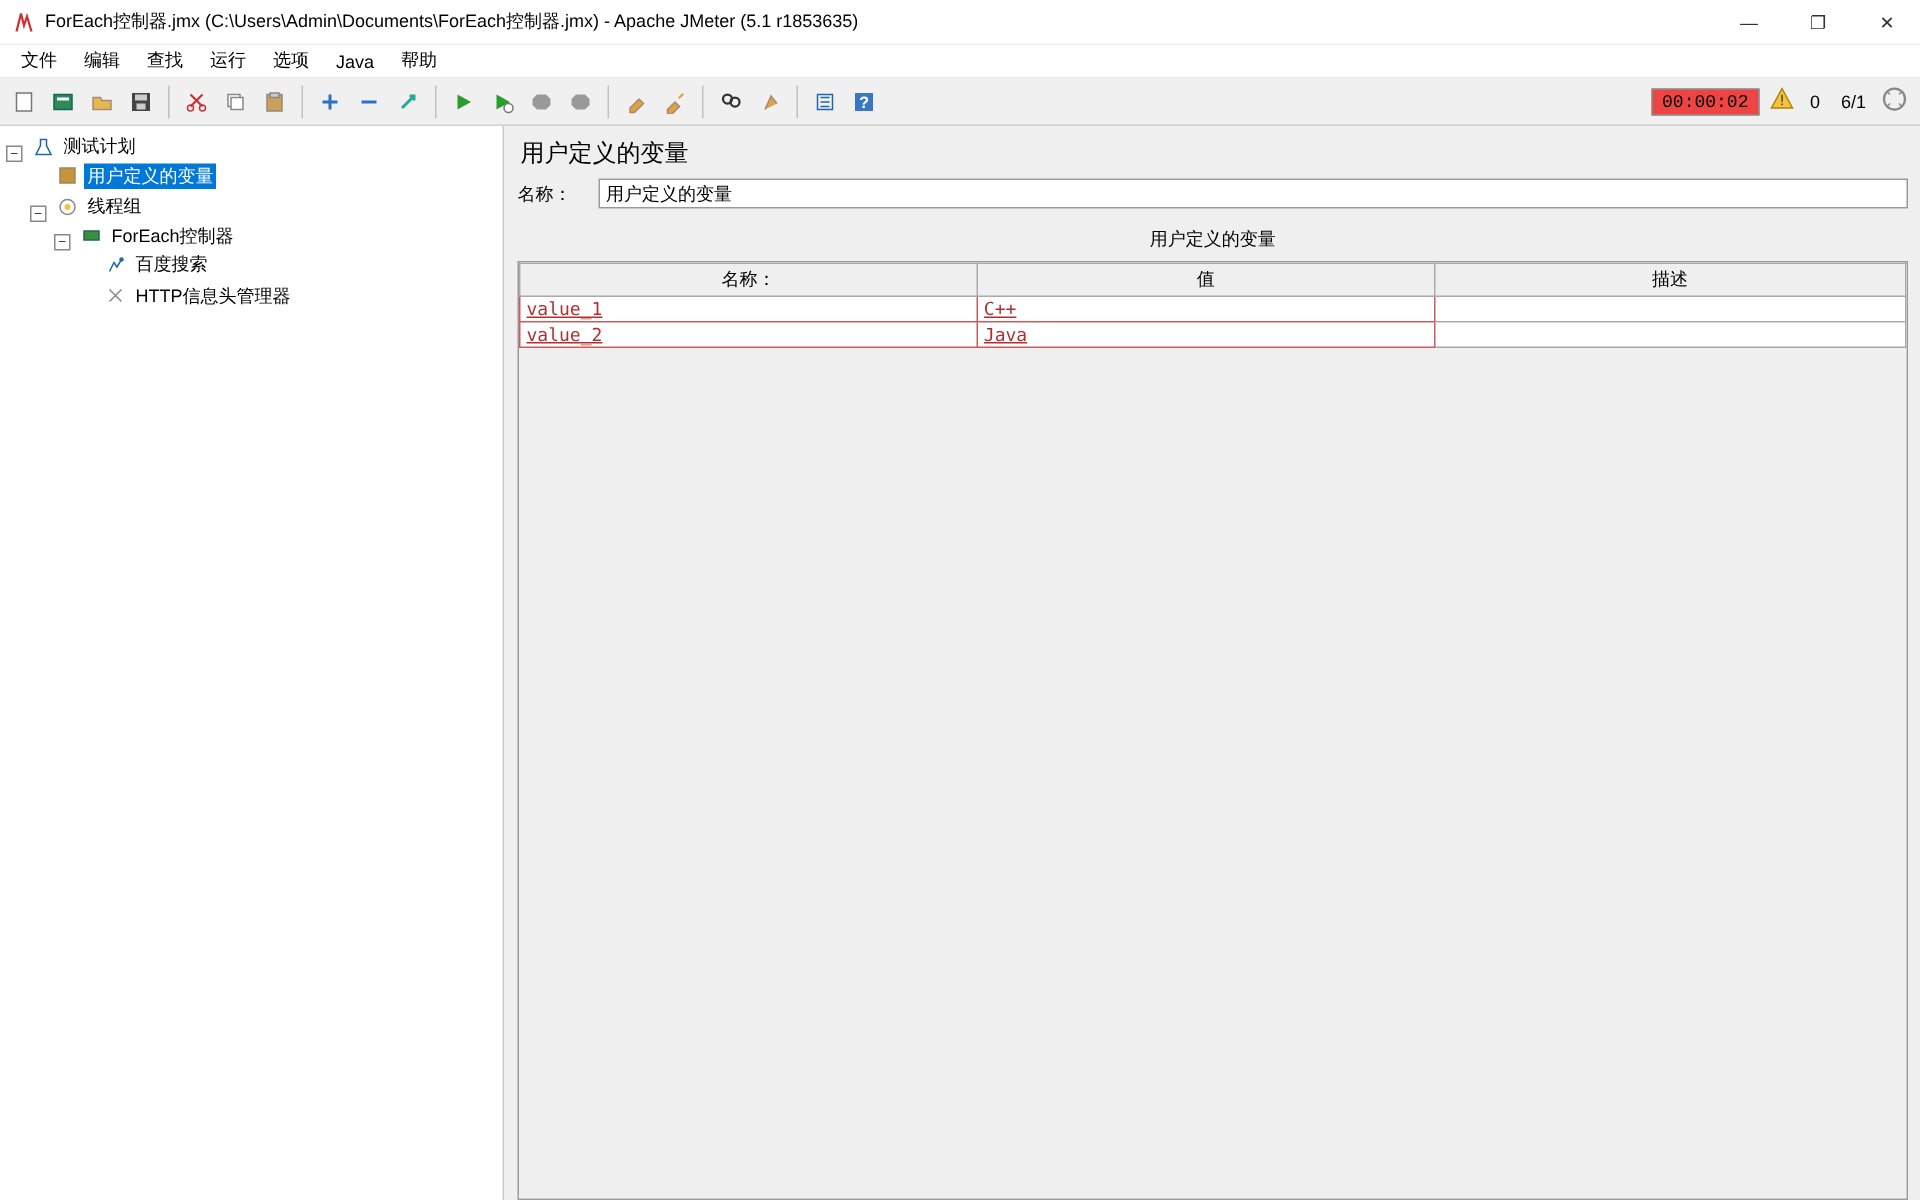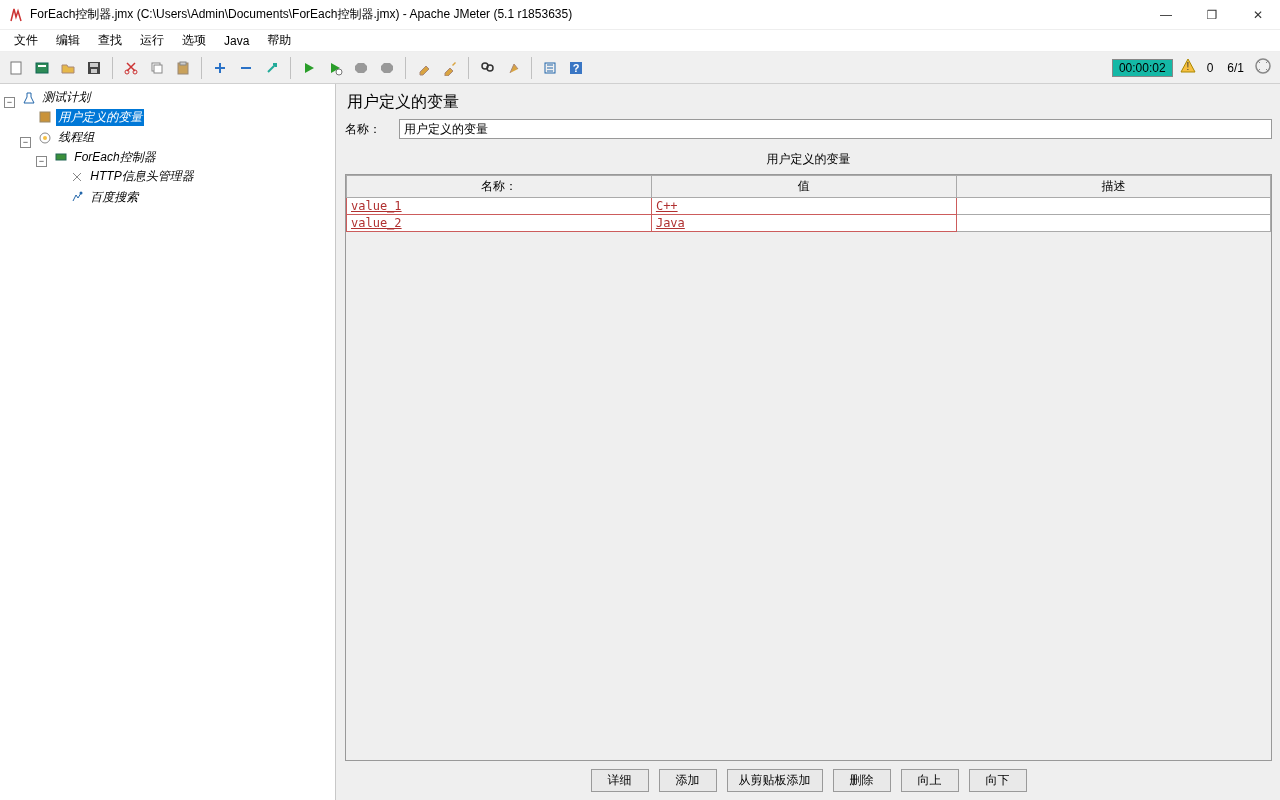--- a/index.html
+++ b/index.html
@@ -60,8 +60,8 @@
   .timer-box {
     border: 1px solid #888;
     padding: 1px 6px;
-    background: #14b8a6;
-    font-family: Liberation Sans, sans-serif;
+    background: #ef4444;
+    font-family: Liberation Mono, monospace;
     font-size: 12px;
     margin-left: 12px;
   }

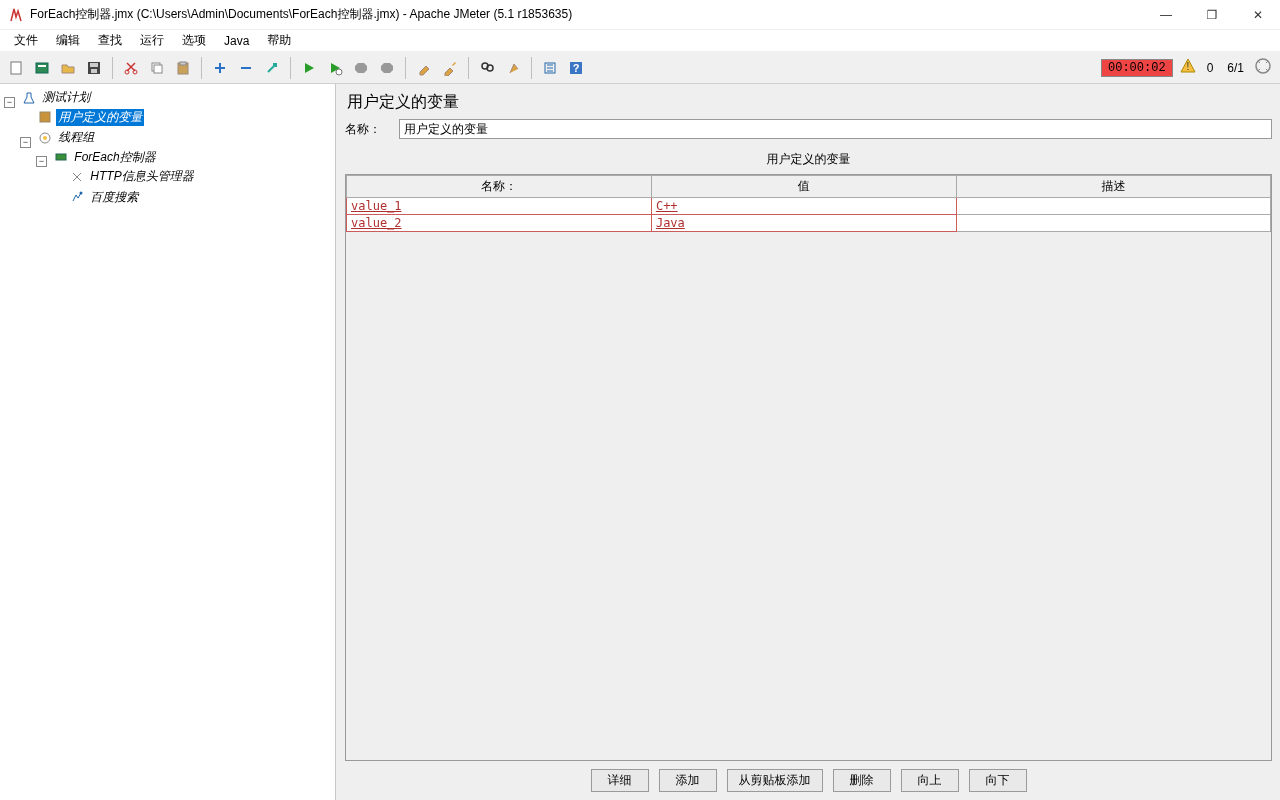--- a/index.html
+++ b/index.html
@@ -97,7 +97,7 @@
   }
   .tree .noexpand { width: 13px; display:inline-block; }
   .tree .node-icon { width: 14px; height: 14px; display: inline-flex; align-items:center; justify-content:center;}
-  .tree .node-label { padding: 0 2px; font-style: italic; }
+  .tree .node-label { padding: 0 2px; }
   .tree .selected .node-label { background: #0078d7; color: #fff; }
   
   .right-panel {

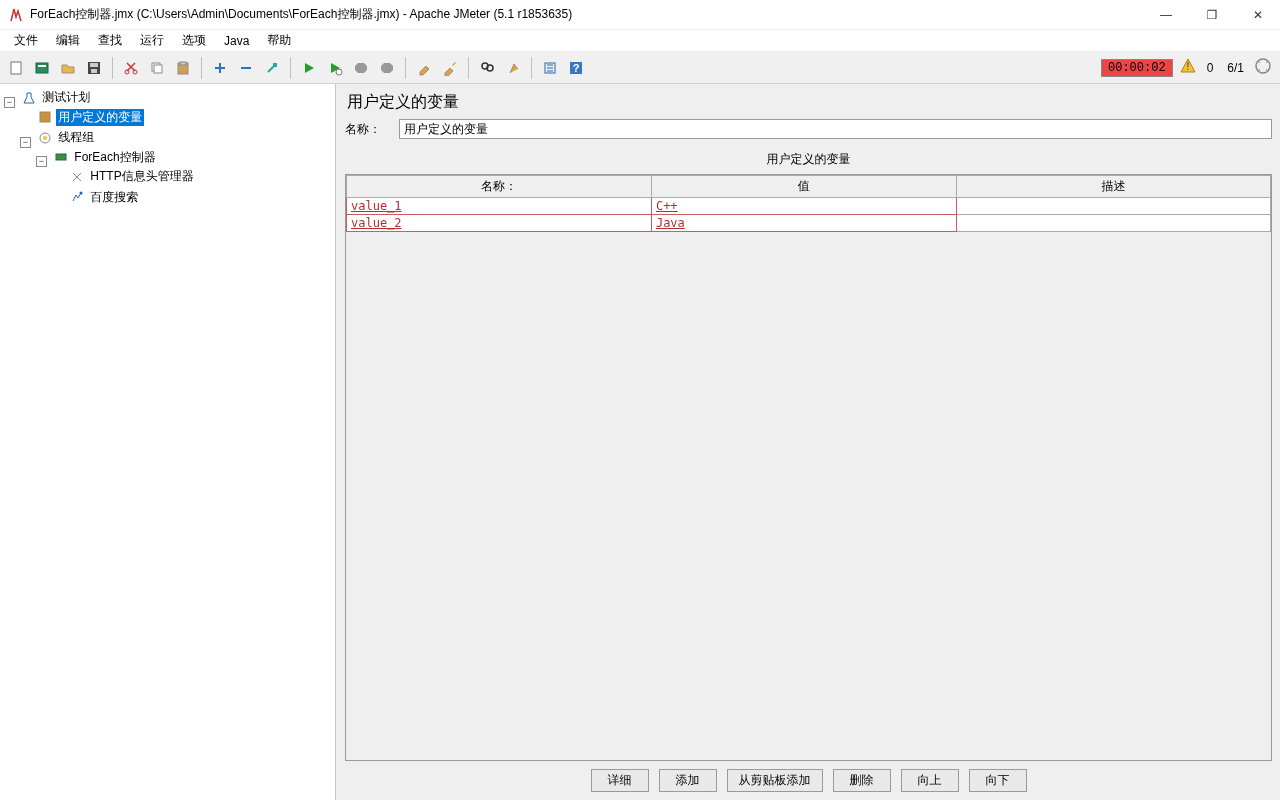--- a/index.html
+++ b/index.html
@@ -398,10 +398,11 @@
                     <span class="node">
                       <span class="node-icon">
                           <svg width="14" height="14">
-                            <path d="M3 11l4-4 4 4M3 3l4 4 4-4" stroke="#888" fill="none"></path>
+                            <path d="M3 11l3-6 2 3 3-5" stroke="#26a" fill="none"></path>
+                            <circle cx="11" cy="3" r="1.5" fill="#26a"></circle>
                           </svg>
                         </span>
-                      <span class="node-label">HTTP信息头管理器</span>
+                      <span class="node-label">百度搜索</span>
                     </span>
                   </li>
                   <li>
@@ -409,11 +410,10 @@
                     <span class="node">
                       <span class="node-icon">
                           <svg width="14" height="14">
-                            <path d="M3 11l3-6 2 3 3-5" stroke="#26a" fill="none"></path>
-                            <circle cx="11" cy="3" r="1.5" fill="#26a"></circle>
+                            <path d="M3 11l4-4 4 4M3 3l4 4 4-4" stroke="#888" fill="none"></path>
                           </svg>
                         </span>
-                      <span class="node-label">百度搜索</span>
+                      <span class="node-label">HTTP信息头管理器</span>
                     </span>
                   </li>
                 </ul>

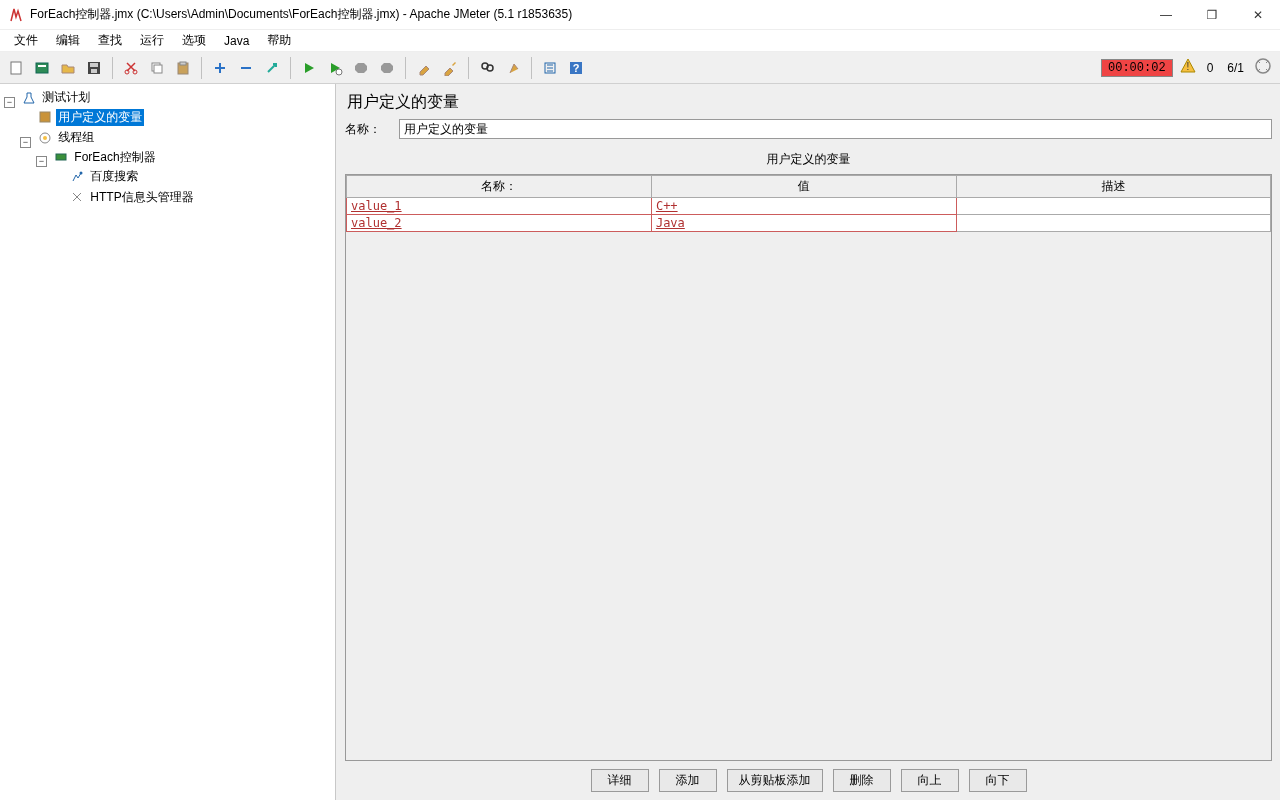--- a/index.html
+++ b/index.html
@@ -463,14 +463,6 @@
       </table>
       <div class="var-table-filler"></div>
     </div>
-    <div class="bottom-btn-row">
-      <span class="btn">详细</span>
-      <span class="btn">添加</span>
-      <span class="btn wide">从剪贴板添加</span>
-      <span class="btn">删除</span>
-      <span class="btn">向上</span>
-      <span class="btn">向下</span>
-    </div>
   </div>
 </div>
 

